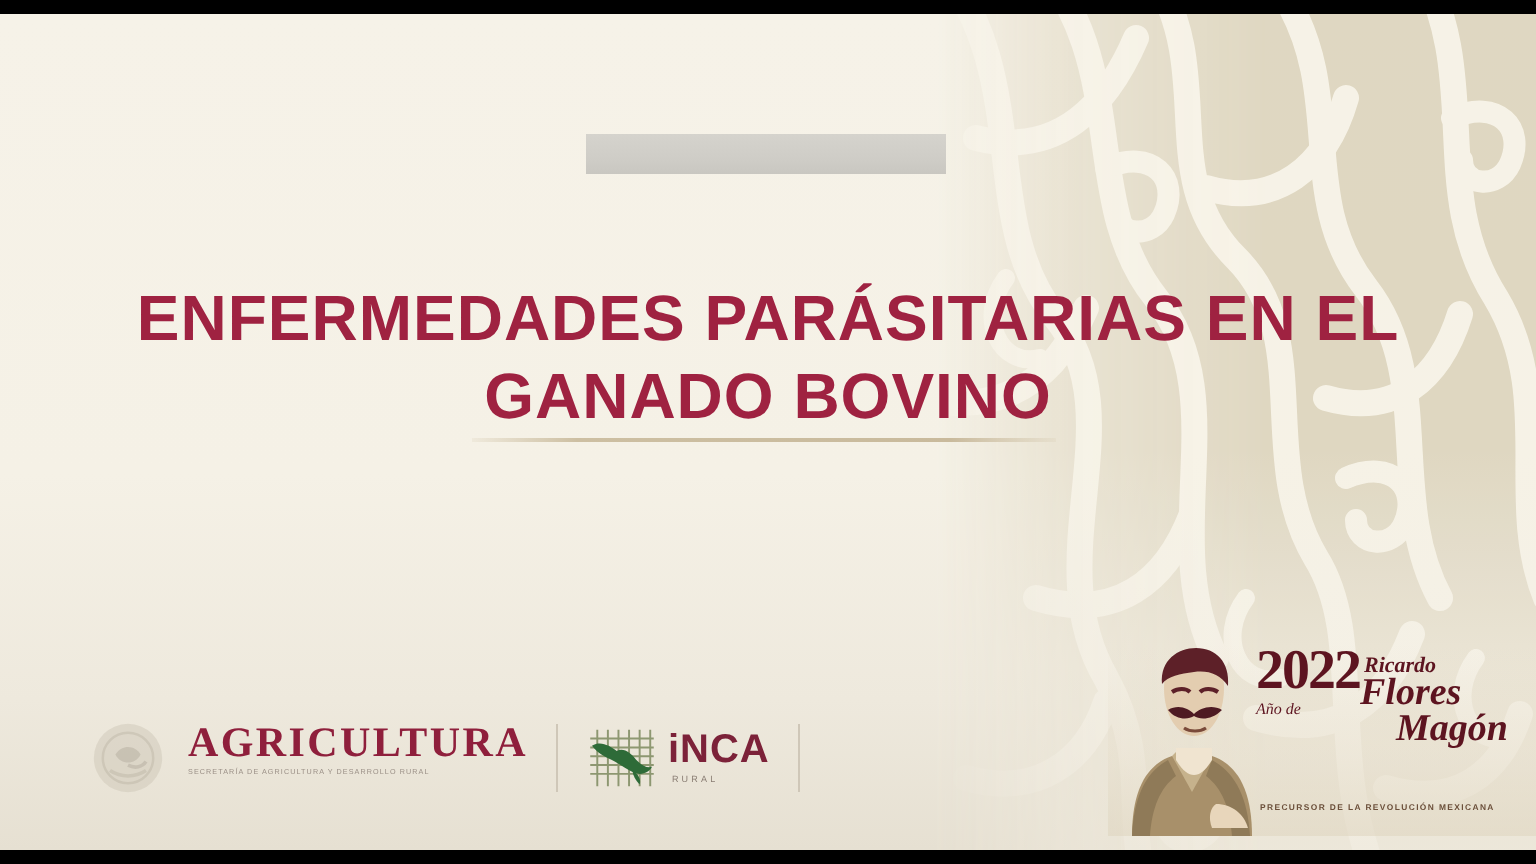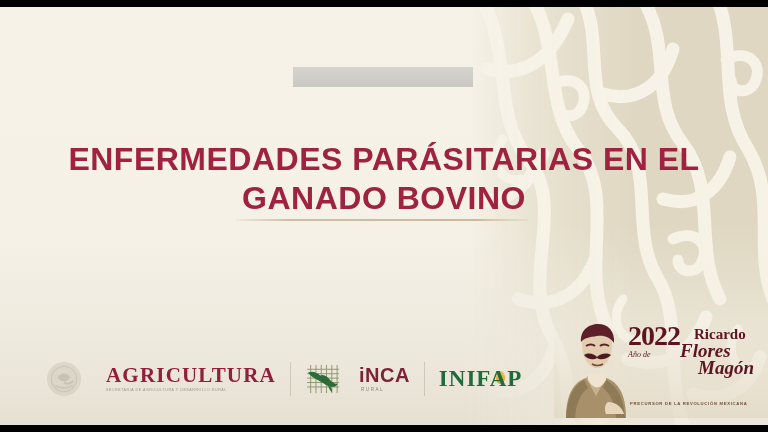--- a/index.html
+++ b/index.html
@@ -78,8 +78,8 @@
   .anode{font-family:"Liberation Serif",serif;font-style:italic;font-size:8px;
          color:#5d1420;margin-bottom:14px;}
   .names{position:absolute;left:126px;top:6px;text-align:left;line-height:.92;}
-  .nm1{font-family:"Liberation Serif",serif;font-weight:700;
-       font-size:15px;color:#5d1420;margin-left:14px;}
+  .nm1{font-family:"Liberation Serif",serif;font-style:italic;font-weight:700;
+       font-size:11px;color:#5d1420;margin-left:2px;}
   .nm2{font-family:Liberation Serif, serif;font-style:italic;font-weight:700;
        font-size:19px;color:#5d1420;}
   .nm3{font-family:"Liberation Serif",serif;font-style:italic;font-weight:700;

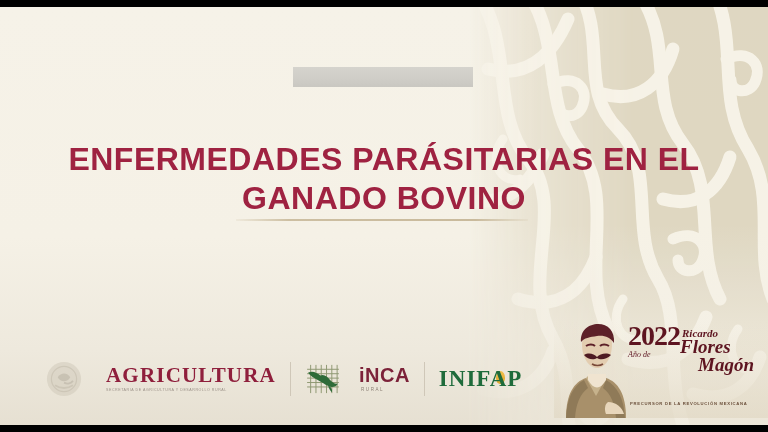--- a/index.html
+++ b/index.html
@@ -45,7 +45,7 @@
 
   .logos{position:absolute;left:46px;bottom:22px;display:flex;align-items:center;height:48px;}
 
-  .agri{display:flex;align-items:center;gap:24px;}
+  .agri{display:flex;align-items:flex-start;gap:12px;}
   .seal{width:36px;height:36px;border-radius:50%;opacity:.42;flex:0 0 auto;}
   .agri-txt{display:flex;flex-direction:column;line-height:1;}
   .agri-name{font-family:"Liberation Serif",serif;font-weight:700;font-size:21px;

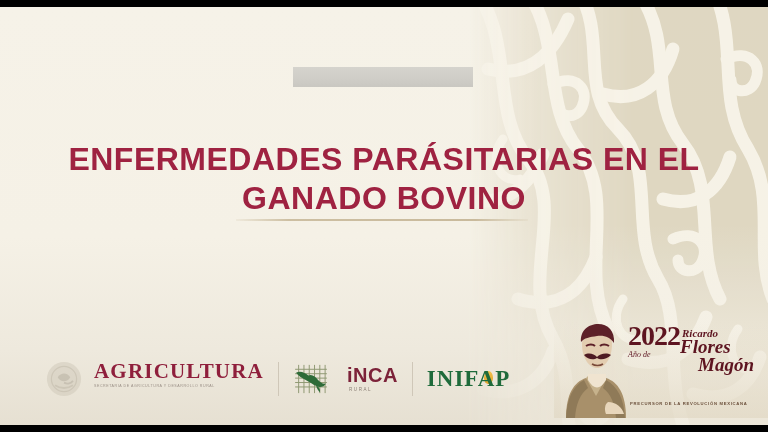--- a/index.html
+++ b/index.html
@@ -55,7 +55,7 @@
 
   .sep{width:1px;height:34px;background:#cfc7b8;margin:0 14px;flex:0 0 auto;}
 
-  .inca{display:flex;align-items:center;gap:18px;}
+  .inca{display:flex;align-items:center;gap:5px;}
   .inca-txt{font-family:"Liberation Sans",sans-serif;display:flex;flex-direction:column;line-height:1;}
   .inca-name{font-weight:700;font-size:20px;letter-spacing:.5px;color:#7c2239;}
   .inca-sub{font-size:4.5px;letter-spacing:1.6px;color:#8a7e74;margin-top:3px;margin-left:2px;}

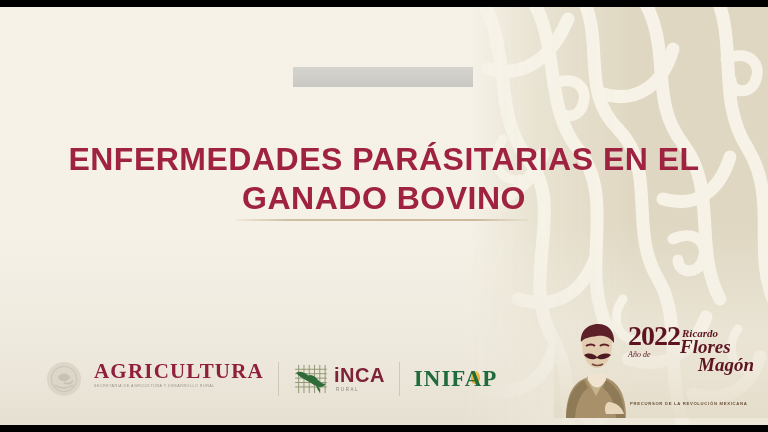--- a/index.html
+++ b/index.html
@@ -176,10 +176,6 @@
 
         <div class="sep"></div>
 
-        <div class="inifap">
-          <span class="dot"></span>
-          <span>INIFAP</span>
-        </div>
 
       </div>
 

